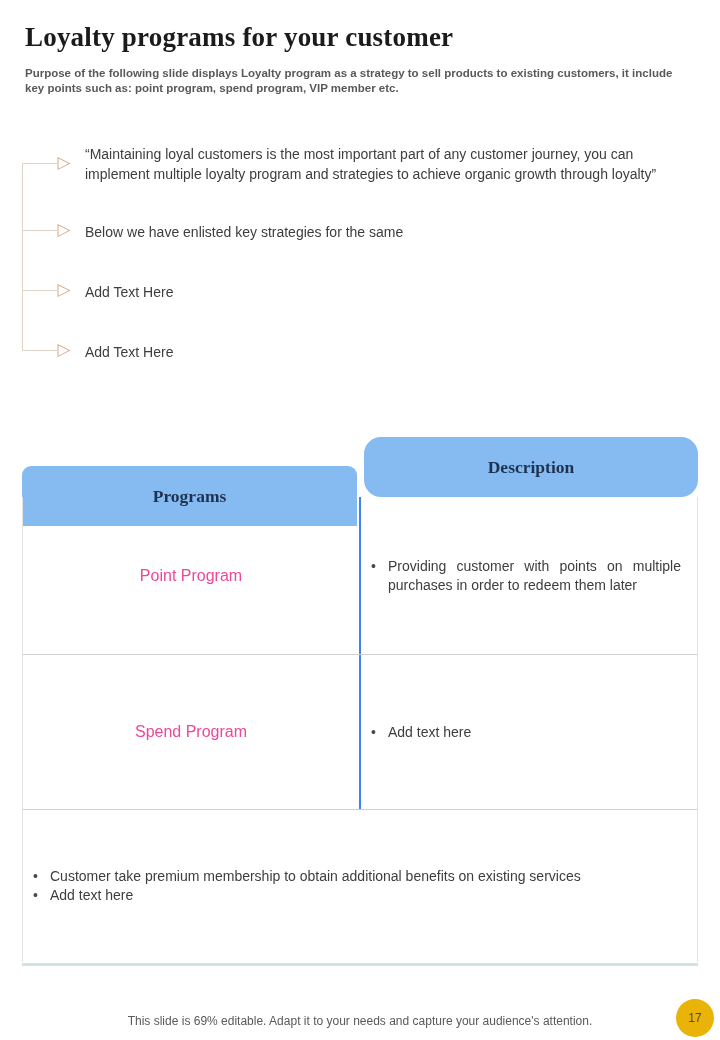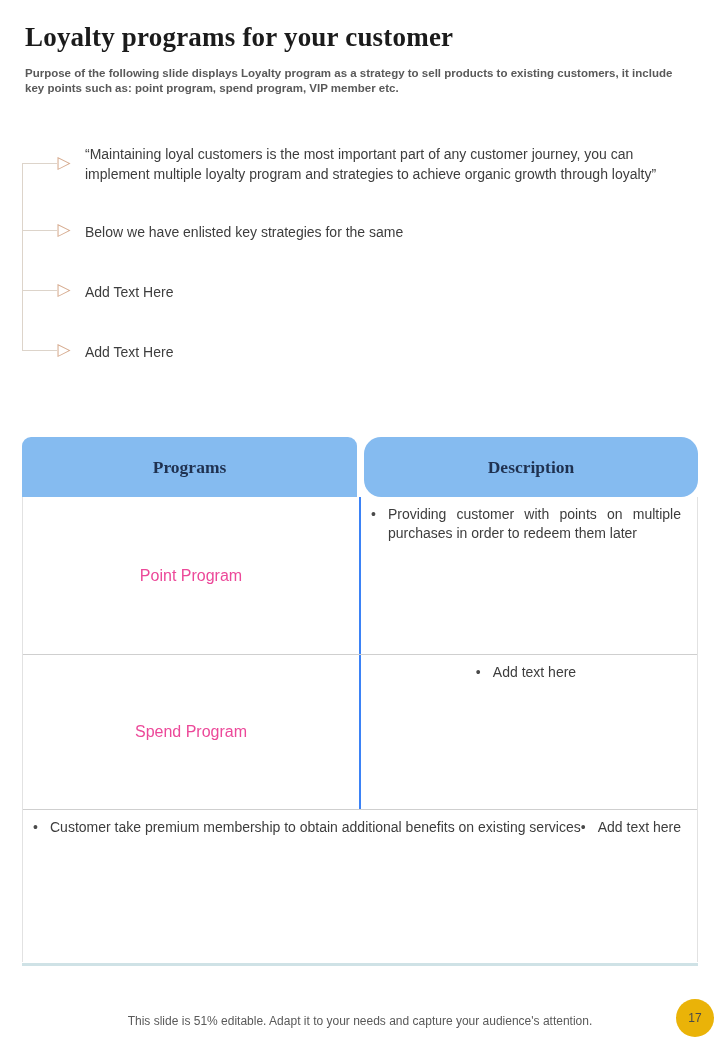--- a/index.html
+++ b/index.html
@@ -26,7 +26,7 @@
   .th{position:absolute;top:437px;height:60px;background:#85bbf0;
       border-radius:9px 9px 0 0;display:flex;align-items:center;justify-content:center;
       font-family:"Liberation Serif",serif;font-weight:bold;font-size:17.5px;color:#1f3150;}
-  .th-left{left:22px;width:335px;}
+  .th-left{left:22px;width:335px;margin-top:29px;}
   .th-right{left:364px;width:334px;border-radius:17px;}
 
   .tbody{position:absolute;left:22px;top:497px;width:676px;

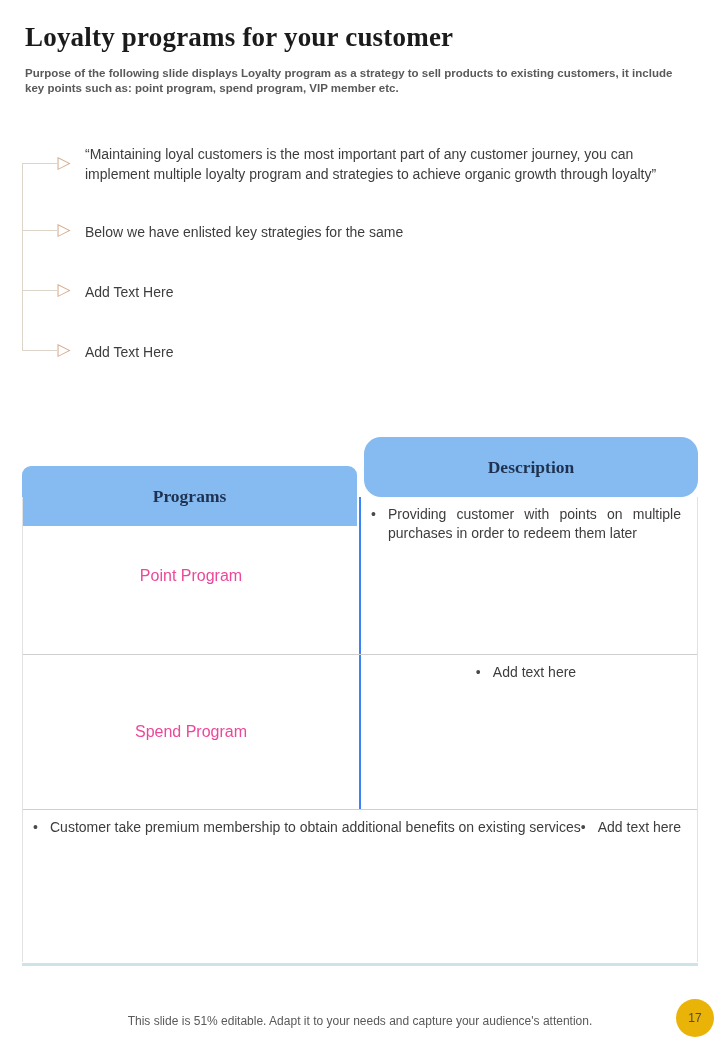--- a/index.html
+++ b/index.html
@@ -36,7 +36,7 @@
   .cell-program{flex:0 0 338px;border-right:2px solid #3b82f6;box-sizing:border-box;
                 display:flex;align-items:center;justify-content:center;
                 font-size:16px;color:#ec4899;text-align:center;}
-  .cell-desc{flex:1;display:flex;justify-content:center;
+  .cell-desc{flex:1;display:flex;flex-direction:column;justify-content:center;
              padding:8px 16px 8px 10px;box-sizing:border-box;}
   .desc-item{display:flex;font-size:14px;line-height:19px;color:#3d3d3d;}
   .desc-item::before{content:"\2022";flex:0 0 17px;color:#4a4a4a;}

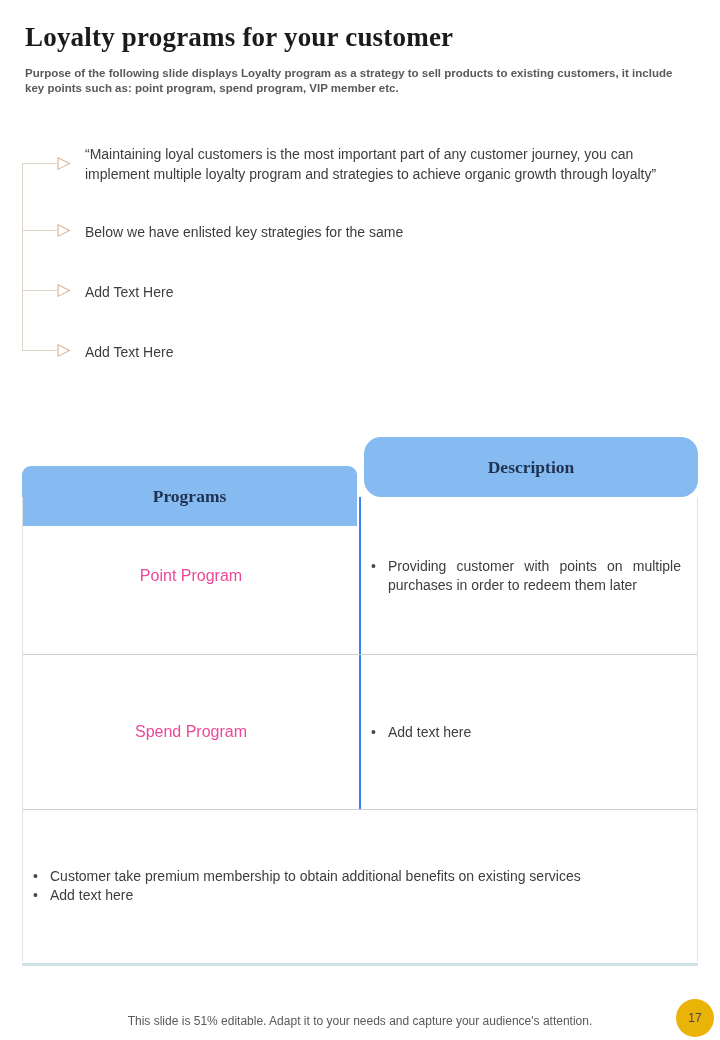--- a/index.html
+++ b/index.html
@@ -110,7 +110,7 @@
   </div>
   <div class="table-bottom"></div>
 
-  <div class="footer">This slide is 51% editable. Adapt it to your needs and capture your audience's attention.</div>
+  <div class="footer">This slide is 69% editable. Adapt it to your needs and capture your audience's attention.</div>
   <div class="page-circle">
     <span>17</span>
   </div>

